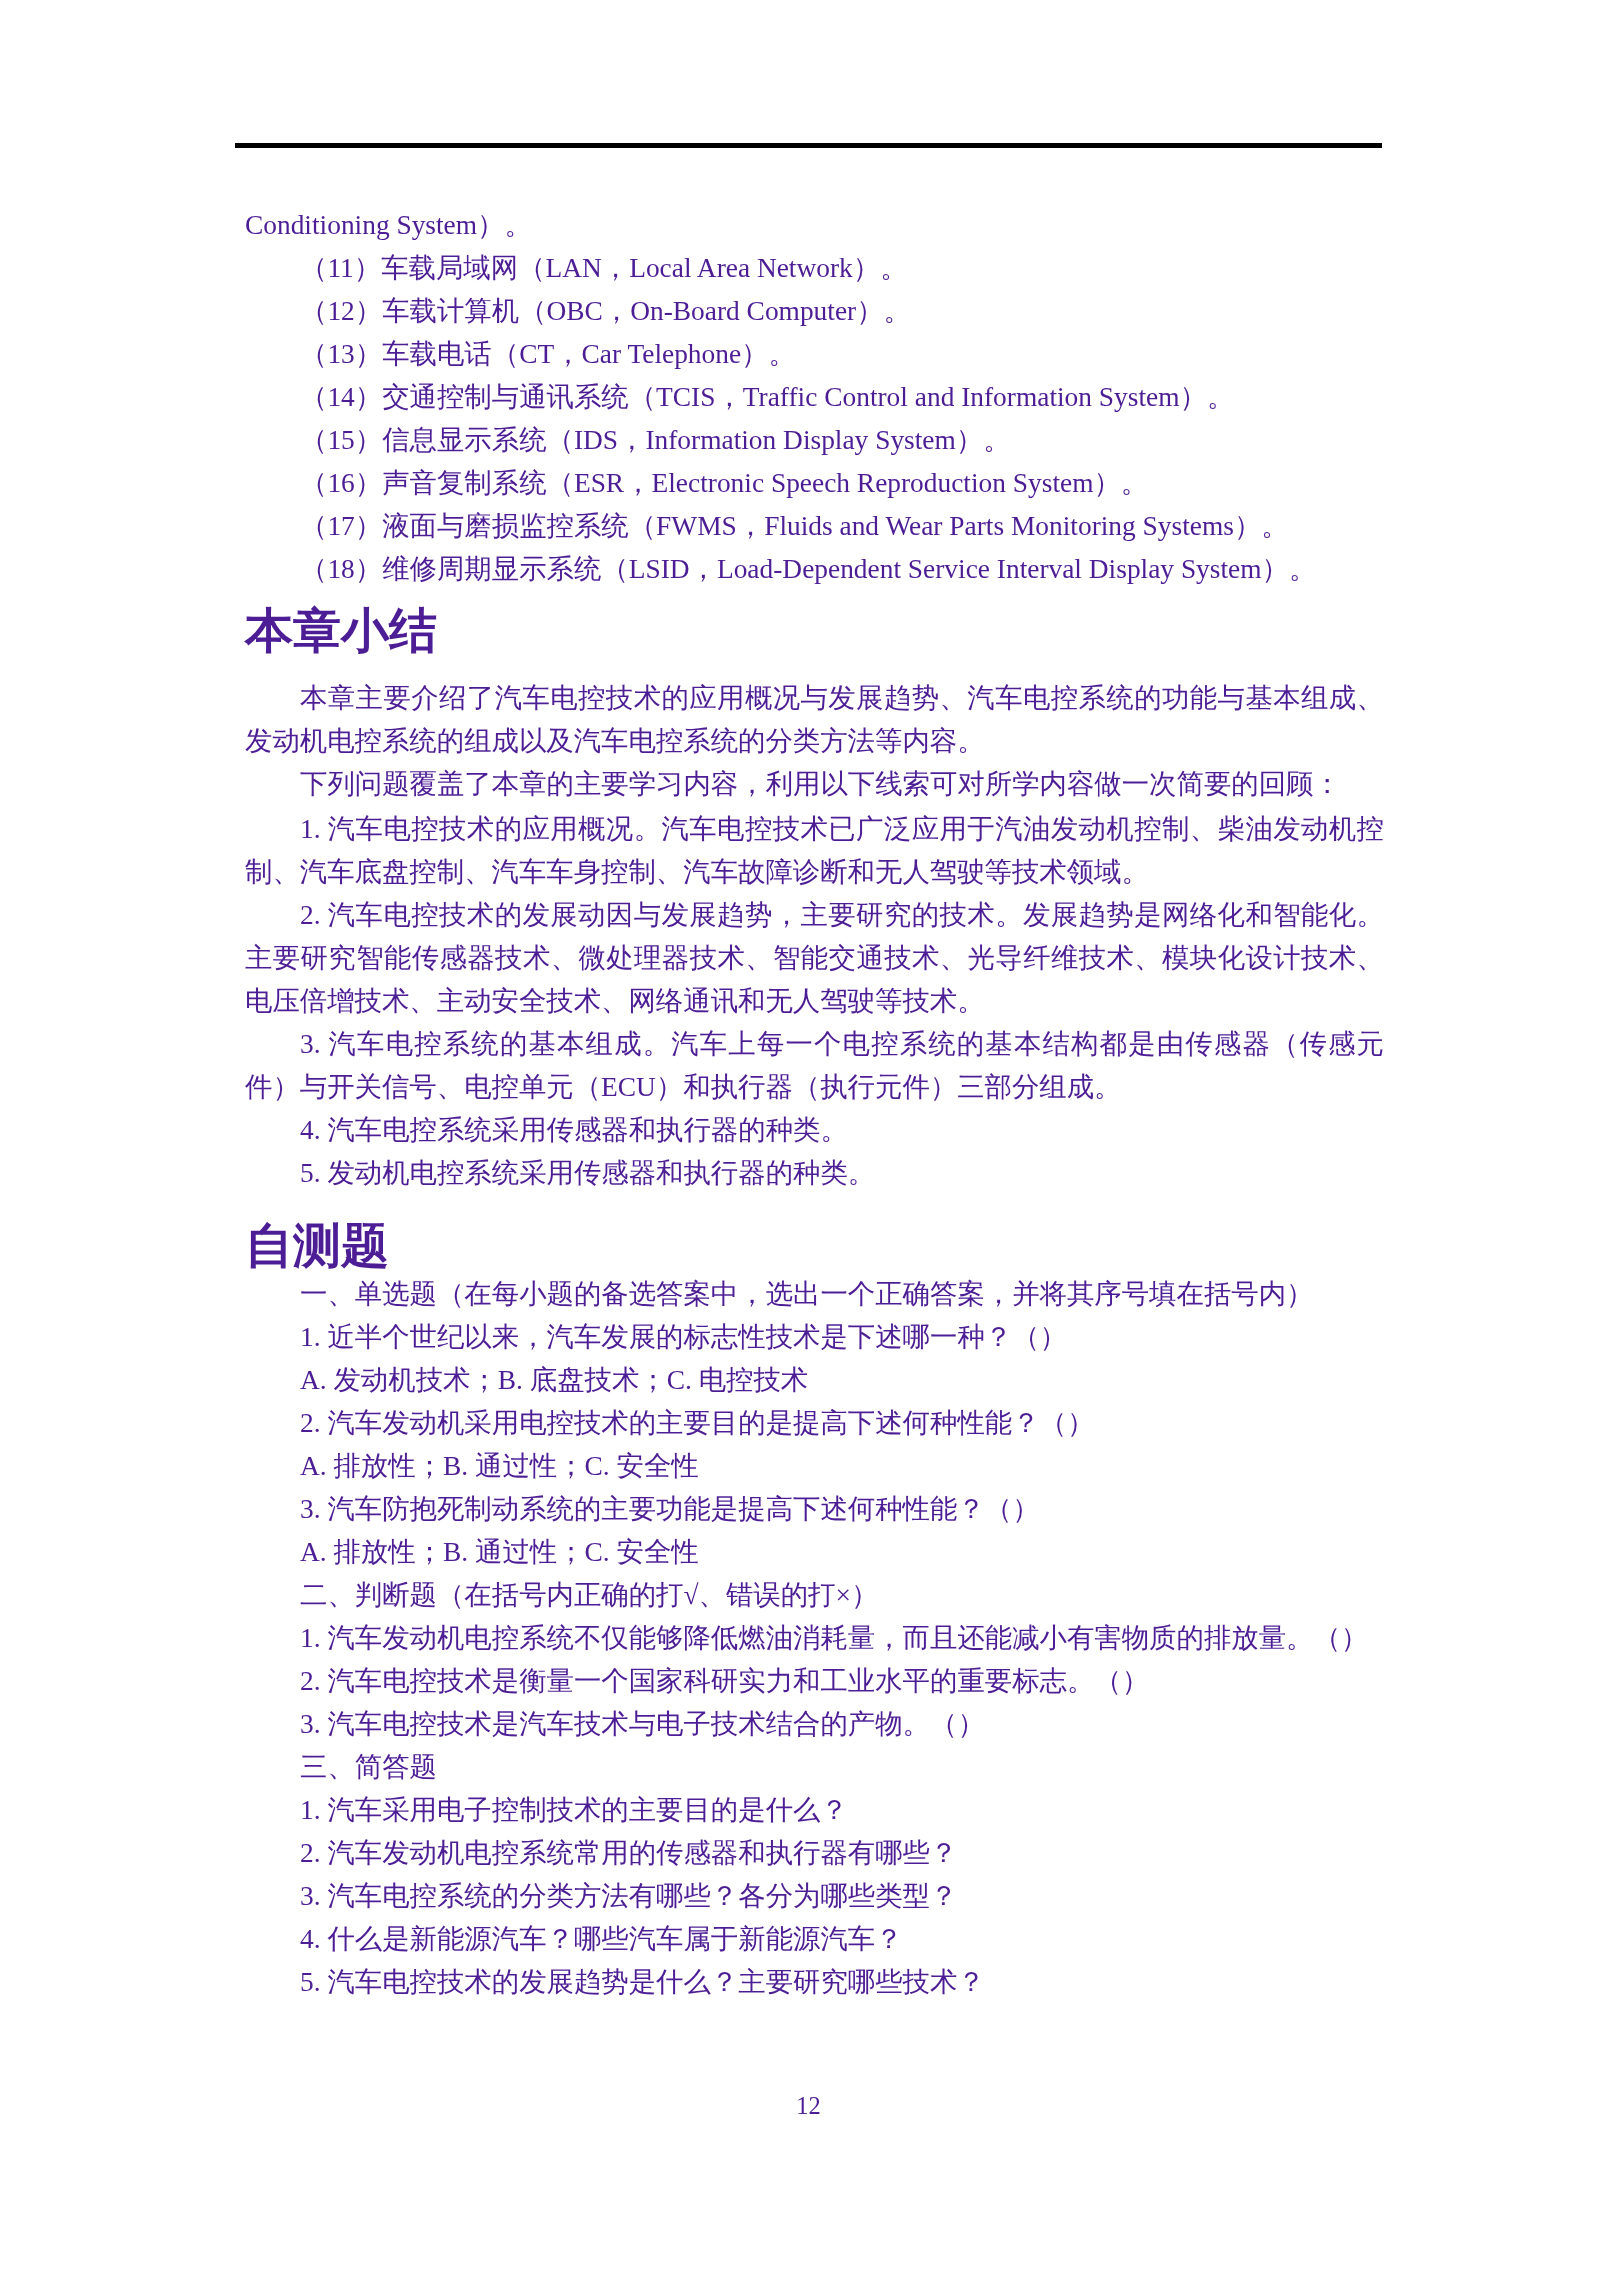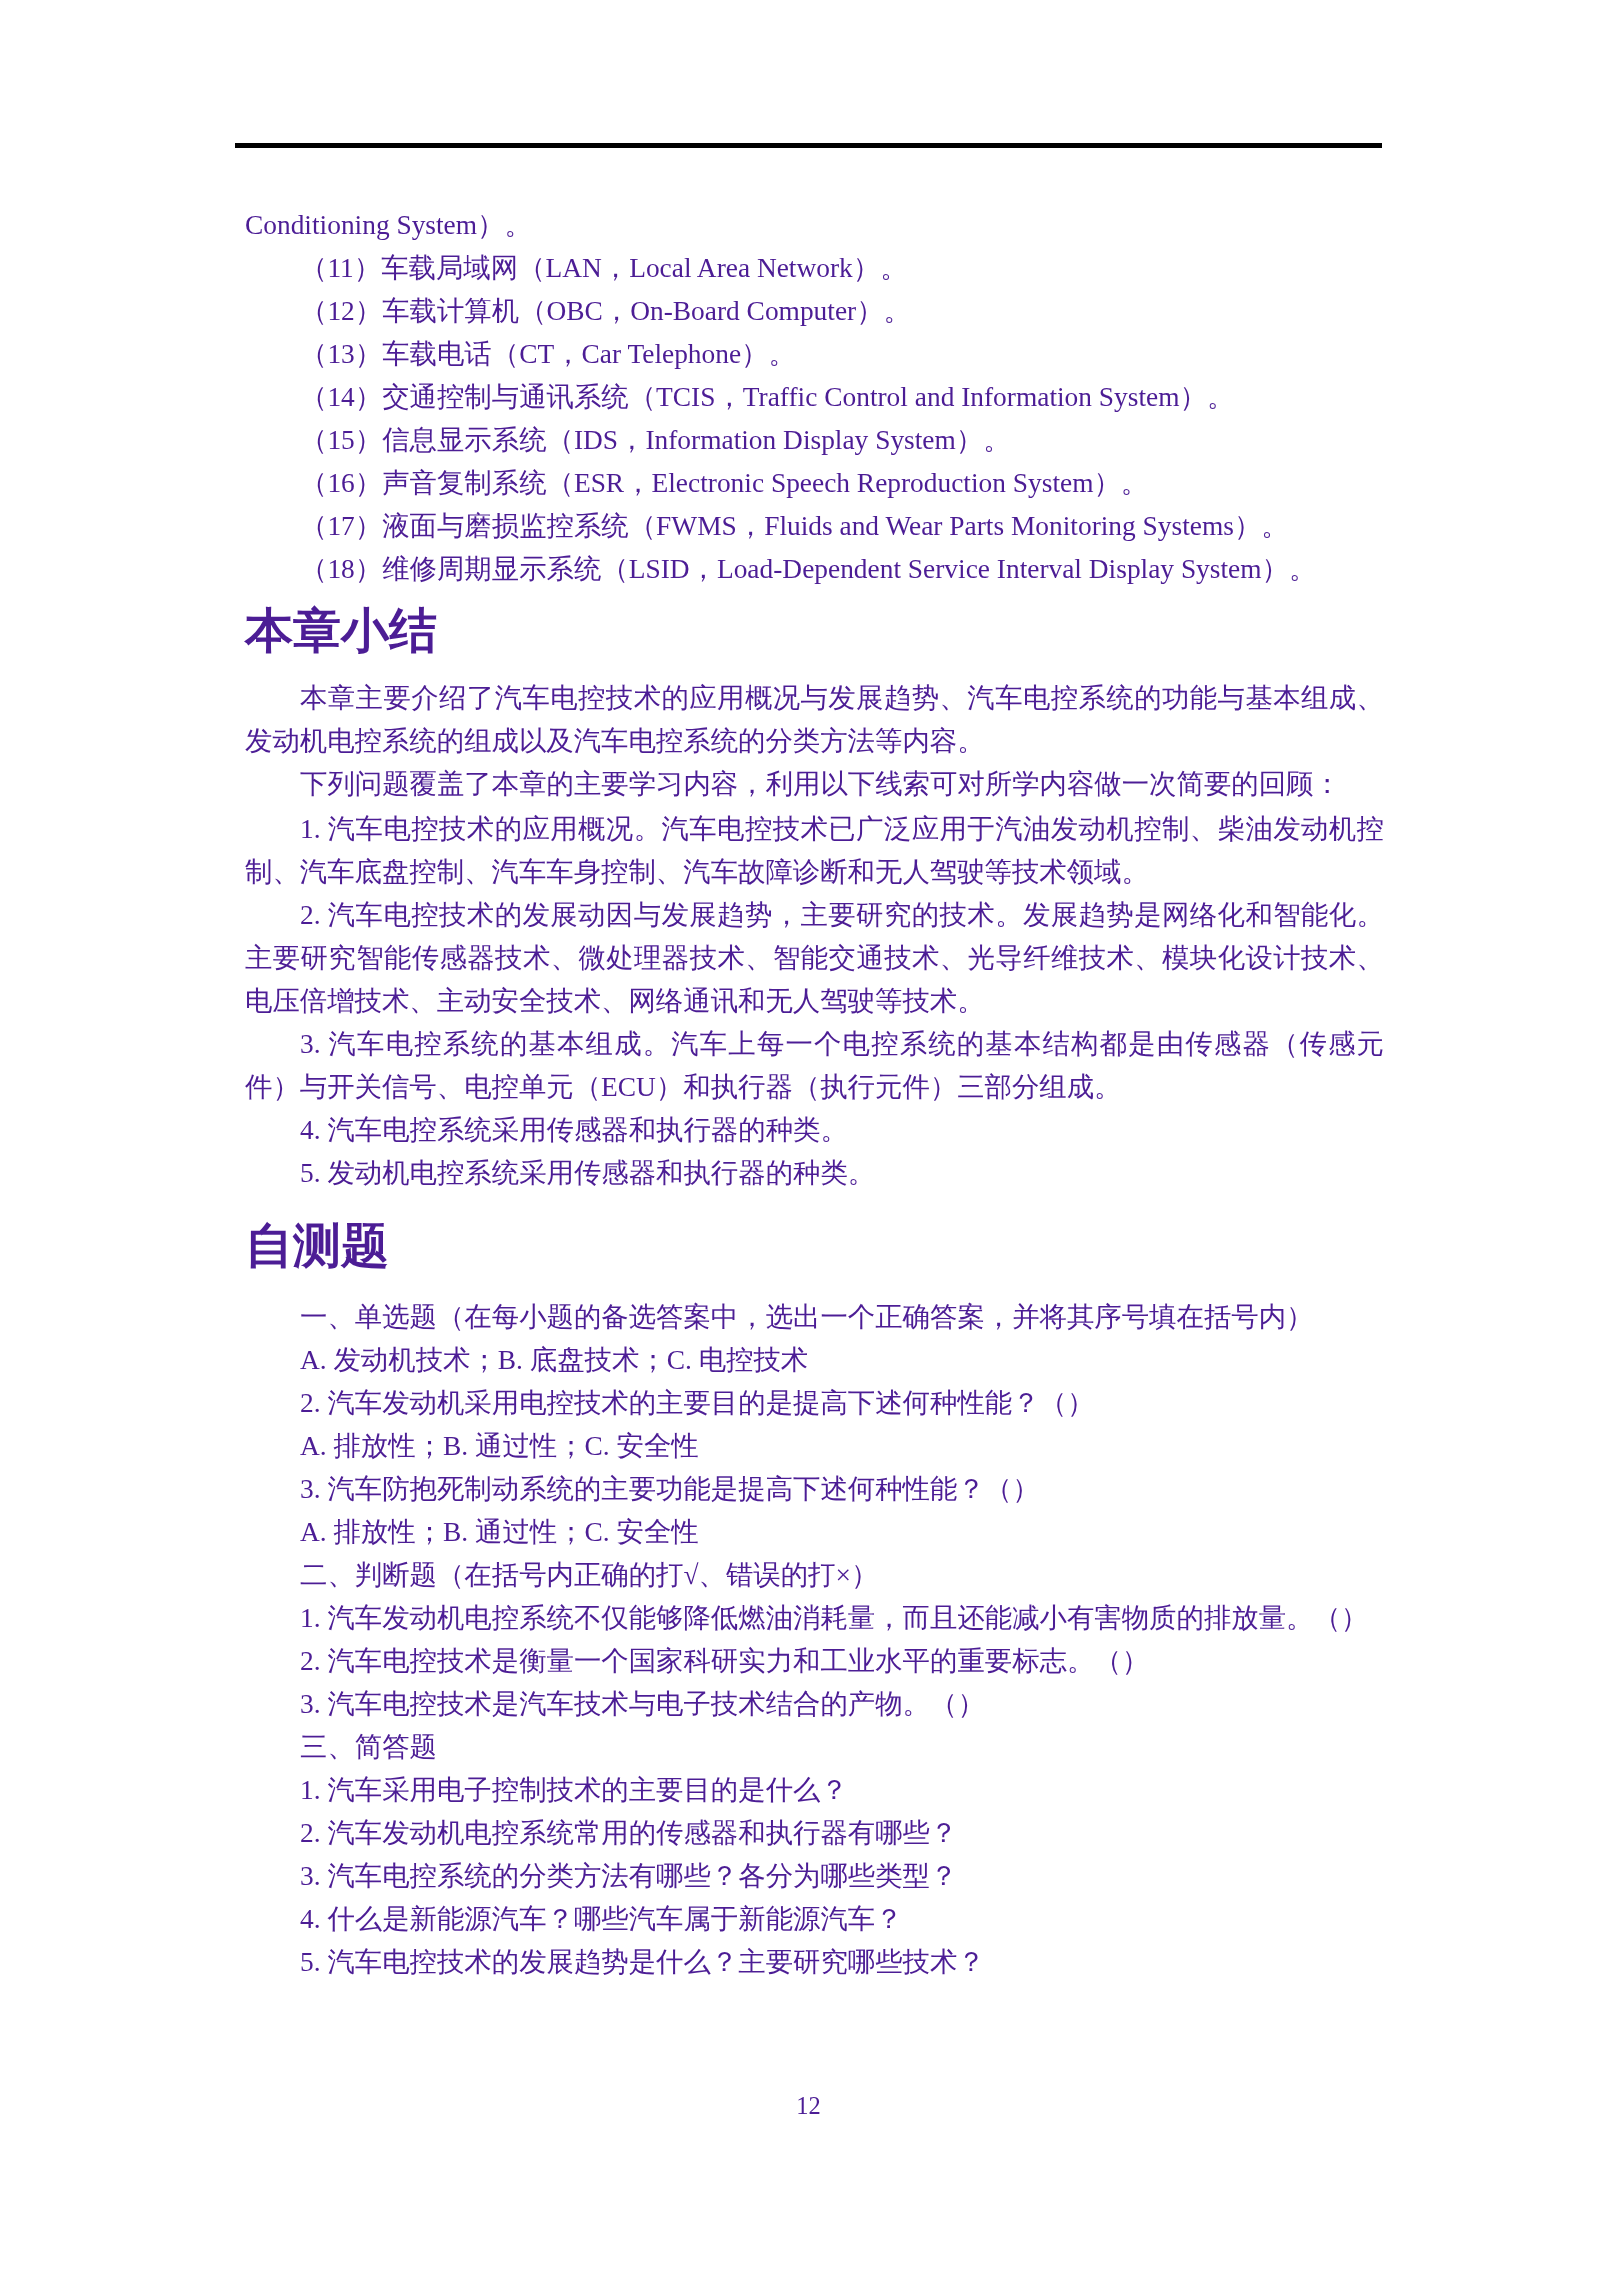--- a/index.html
+++ b/index.html
@@ -40,7 +40,7 @@
     margin: 15.7px 0 23.5px 0;
     text-align: left;
   }
-  h2.section-heading.second { margin-top: 26.5px; margin-bottom: 27px; }
+  h2.section-heading.second { margin-top: 26.5px; margin-bottom: 4px; }
   .review-points { margin-top: 2px; }
   .page-number {
     position: absolute;

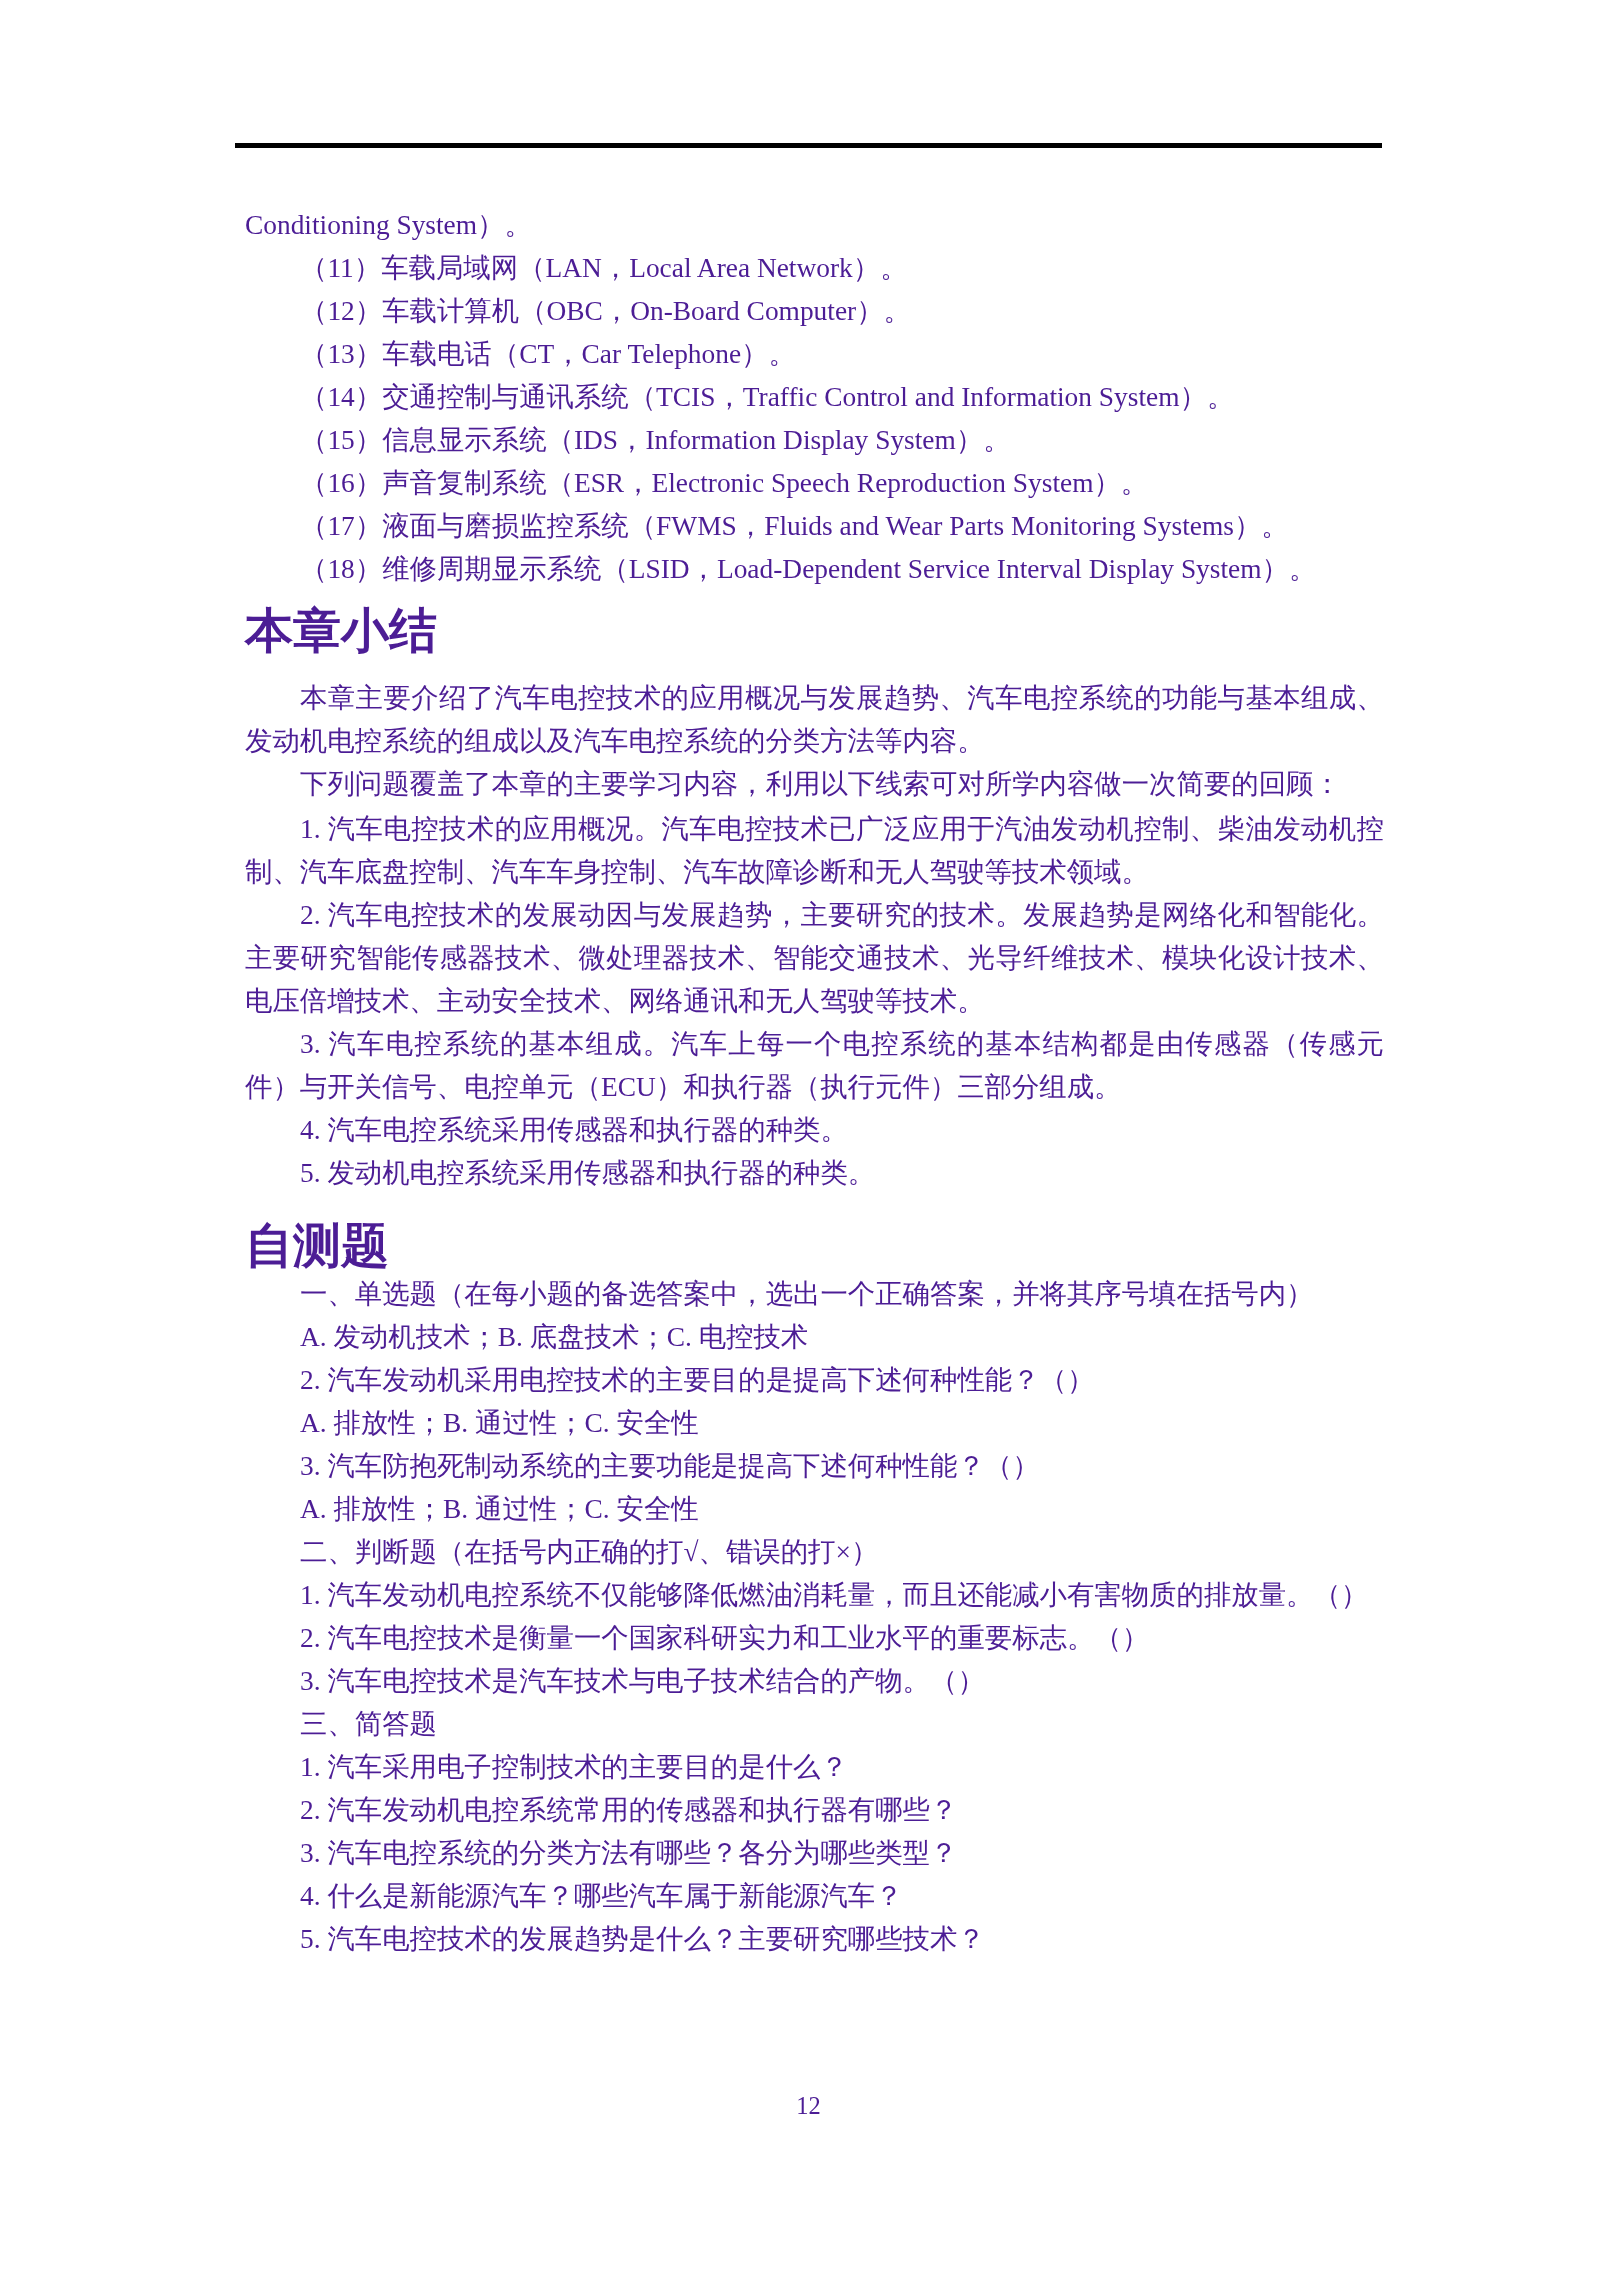--- a/index.html
+++ b/index.html
@@ -88,6 +88,7 @@
 
     <div>
       <p class="indent">一、单选题（在每小题的备选答案中，选出一个正确答案，并将其序号填在括号内）</p>
+      <p class="indent">1. 近半个世纪以来，汽车发展的标志性技术是下述哪一种？（）</p>
       <p class="indent">A. 发动机技术；B. 底盘技术；C. 电控技术</p>
       <p class="indent">2. 汽车发动机采用电控技术的主要目的是提高下述何种性能？（）</p>
       <p class="indent">A. 排放性；B. 通过性；C. 安全性</p>

